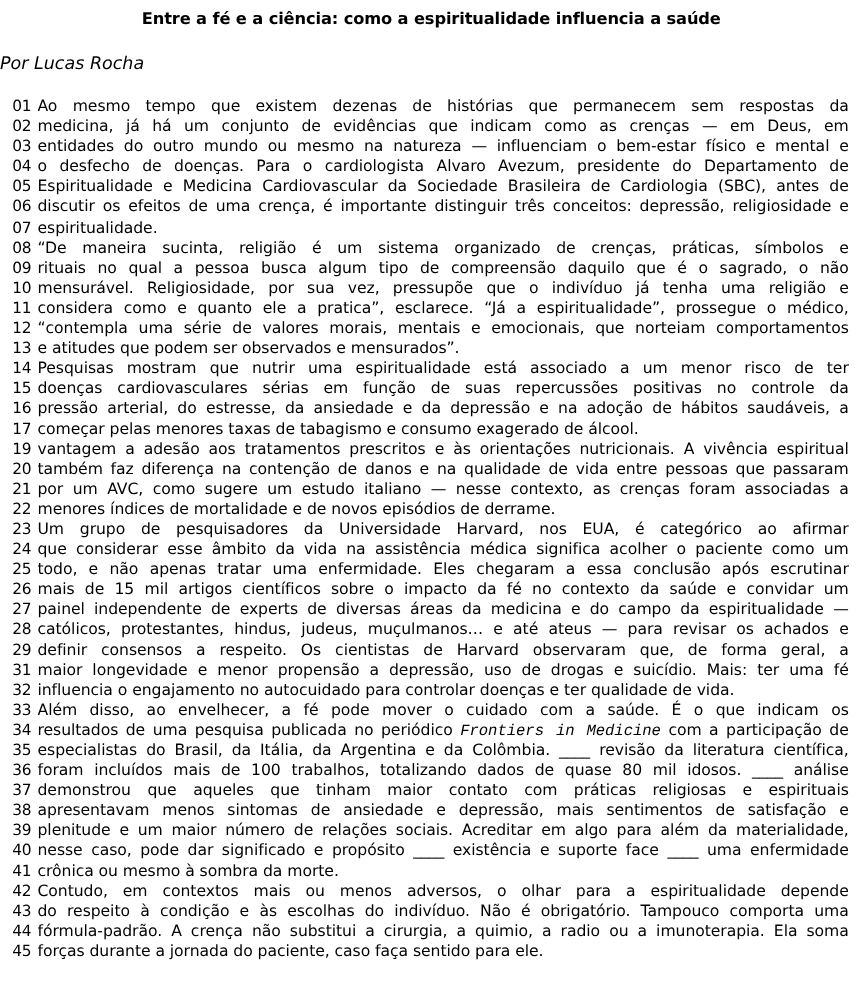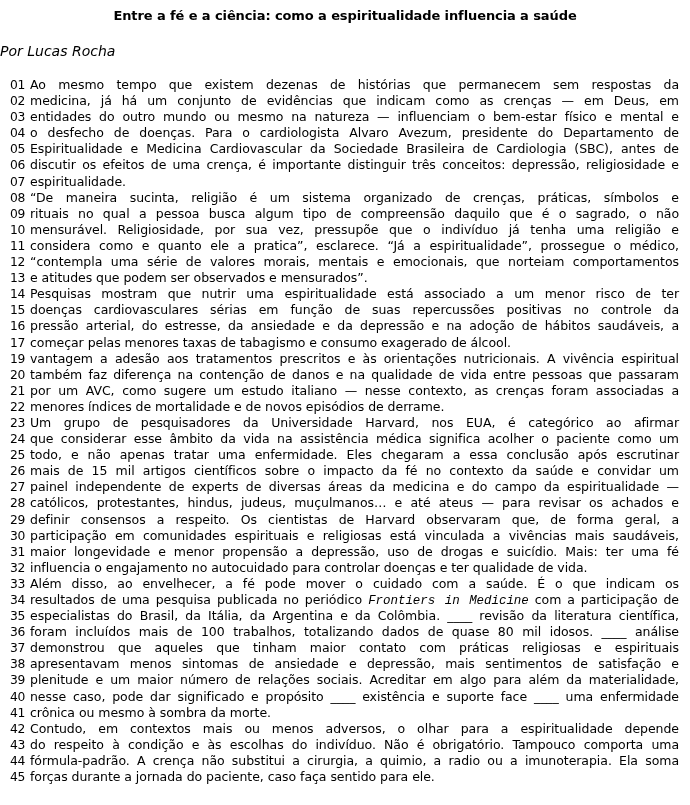--- a/index.html
+++ b/index.html
@@ -203,10 +203,6 @@
         <span class="line-text just">definir consensos a respeito. Os cientistas de Harvard observaram que, de forma geral, a</span>
       </div>
       <div class="line-row">
-        <span class="line-no">30</span>
-        <span class="line-text just">participação em comunidades espirituais e religiosas está vinculada a vivências mais saudáveis,</span>
-      </div>
-      <div class="line-row">
         <span class="line-no">31</span>
         <span class="line-text just">maior longevidade e menor propensão a depressão, uso de drogas e suicídio. Mais: ter uma fé</span>
       </div>

